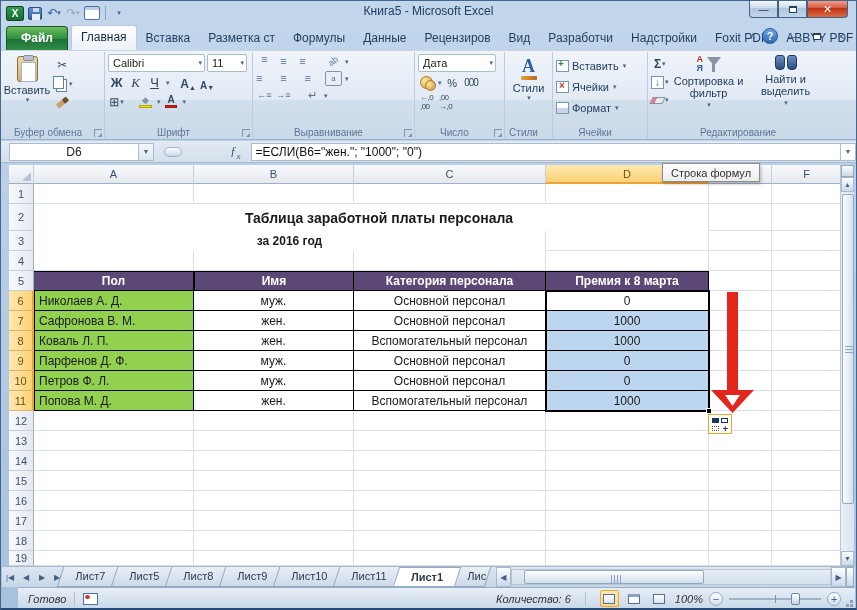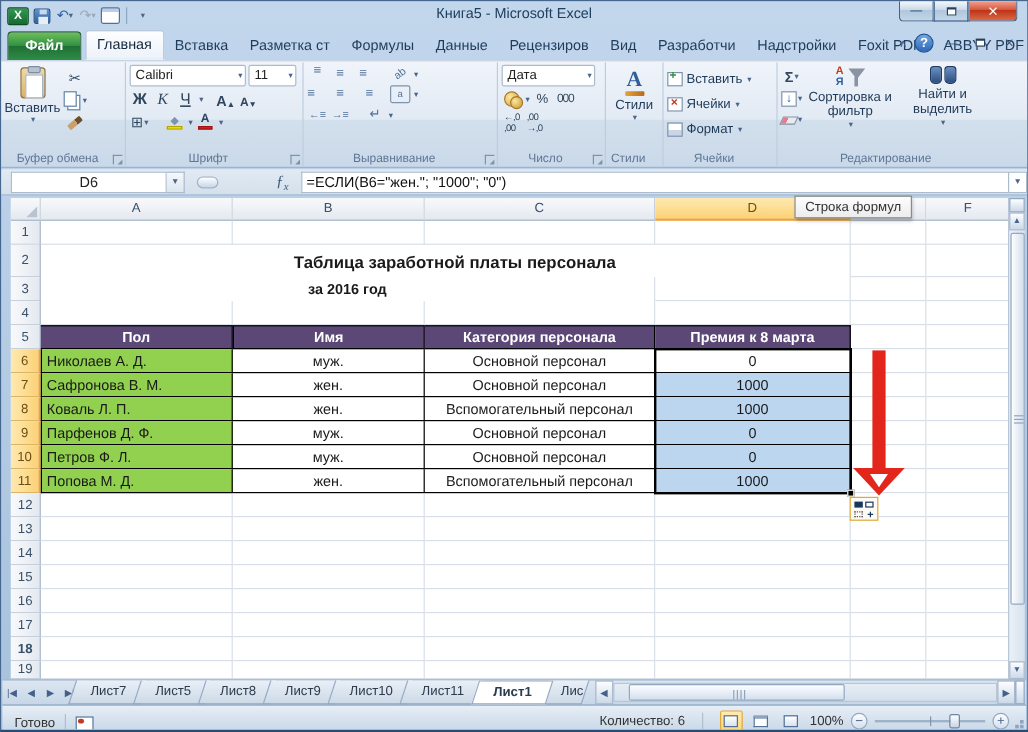--- a/index.html
+++ b/index.html
@@ -587,7 +587,7 @@
           <div class="c " style="width: 63px;"></div>
           <div class="c " style="width: 70px;"></div>
         </div>
-        <div class="grow" style="height: 20px; font-weight: bold;">
+        <div class="grow" style="height: 20px;">
           <div class="rh">18</div>
           <div class="c " style="width: 160px;"></div>
           <div class="c " style="width: 160px;"></div>

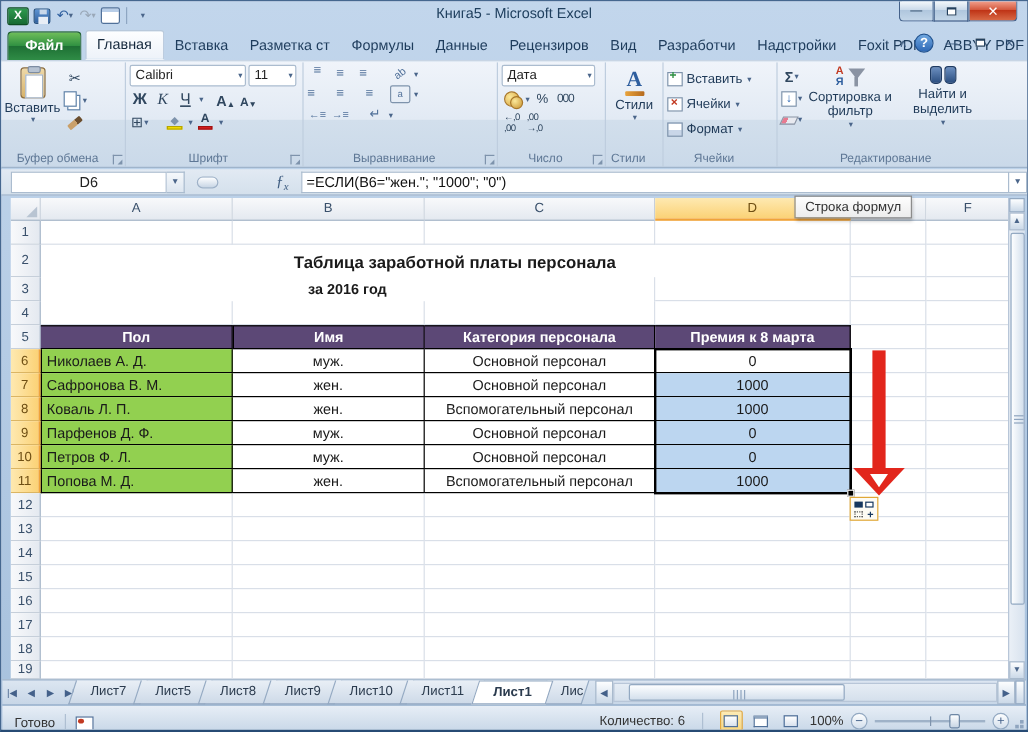--- a/index.html
+++ b/index.html
@@ -167,8 +167,8 @@
   .hs-split { width:8px; background:linear-gradient(#FDFEFF,#CBD9E8); border:1px solid #93A9C2; margin-right:1px; }
 
   
-  .statusbar { position:absolute; left:1px; right:1px; top:586px; height:22px; background:linear-gradient(#E7EEF6,#C9D8E8); border-top:1px solid #97AEC8;
-               display:flex; align-items:flex-end; font-size:11px; color:#333; }
+  .statusbar { position:absolute; left:17px; right:1px; top:586px; height:22px; background:linear-gradient(#E7EEF6,#C9D8E8); border-top:1px solid #97AEC8;
+               display:flex; align-items:center; font-size:11px; color:#333;font-style:italic; }
   .sb-sep { width:1px; height:14px; background:#AEBfd2; margin:0 8px; }
   .macroic { width:15px; height:12px; border:1px solid #51719A; background:#fff; position:relative; }
   .macroic:before { content:""; position:absolute; left:1px; top:1px; width:5px; height:4px; background:#C23A22; border-radius:50%; }

